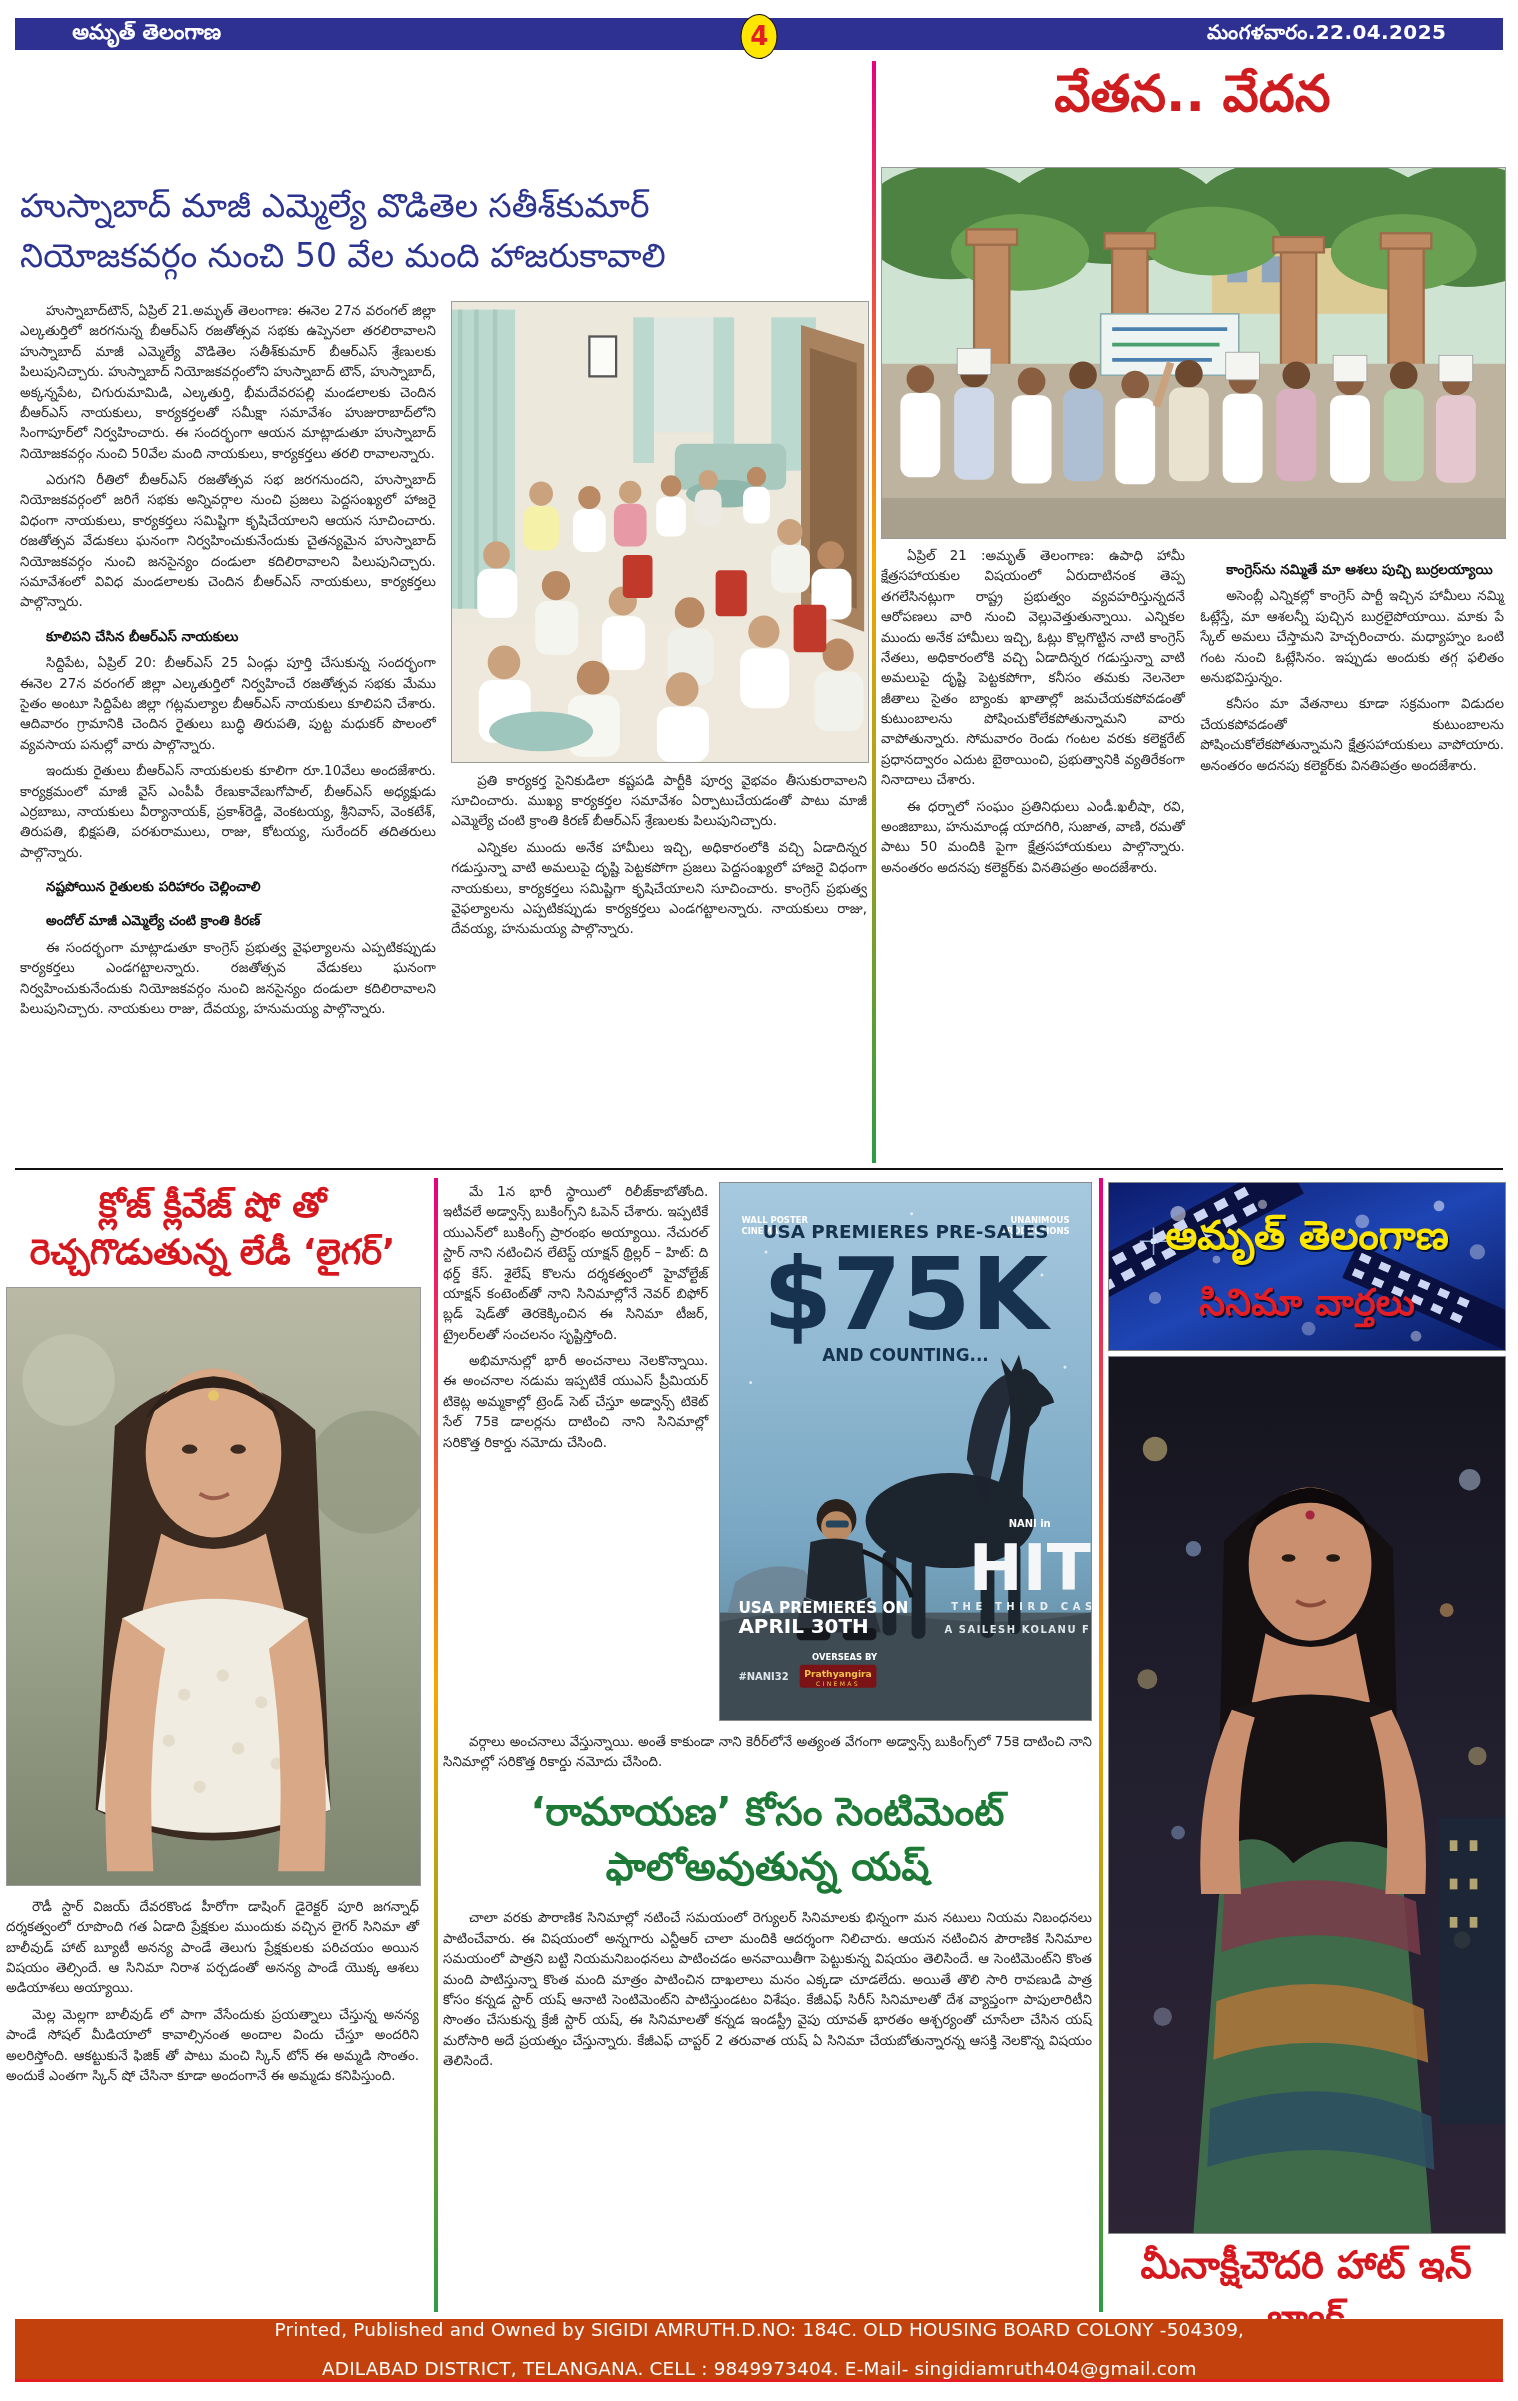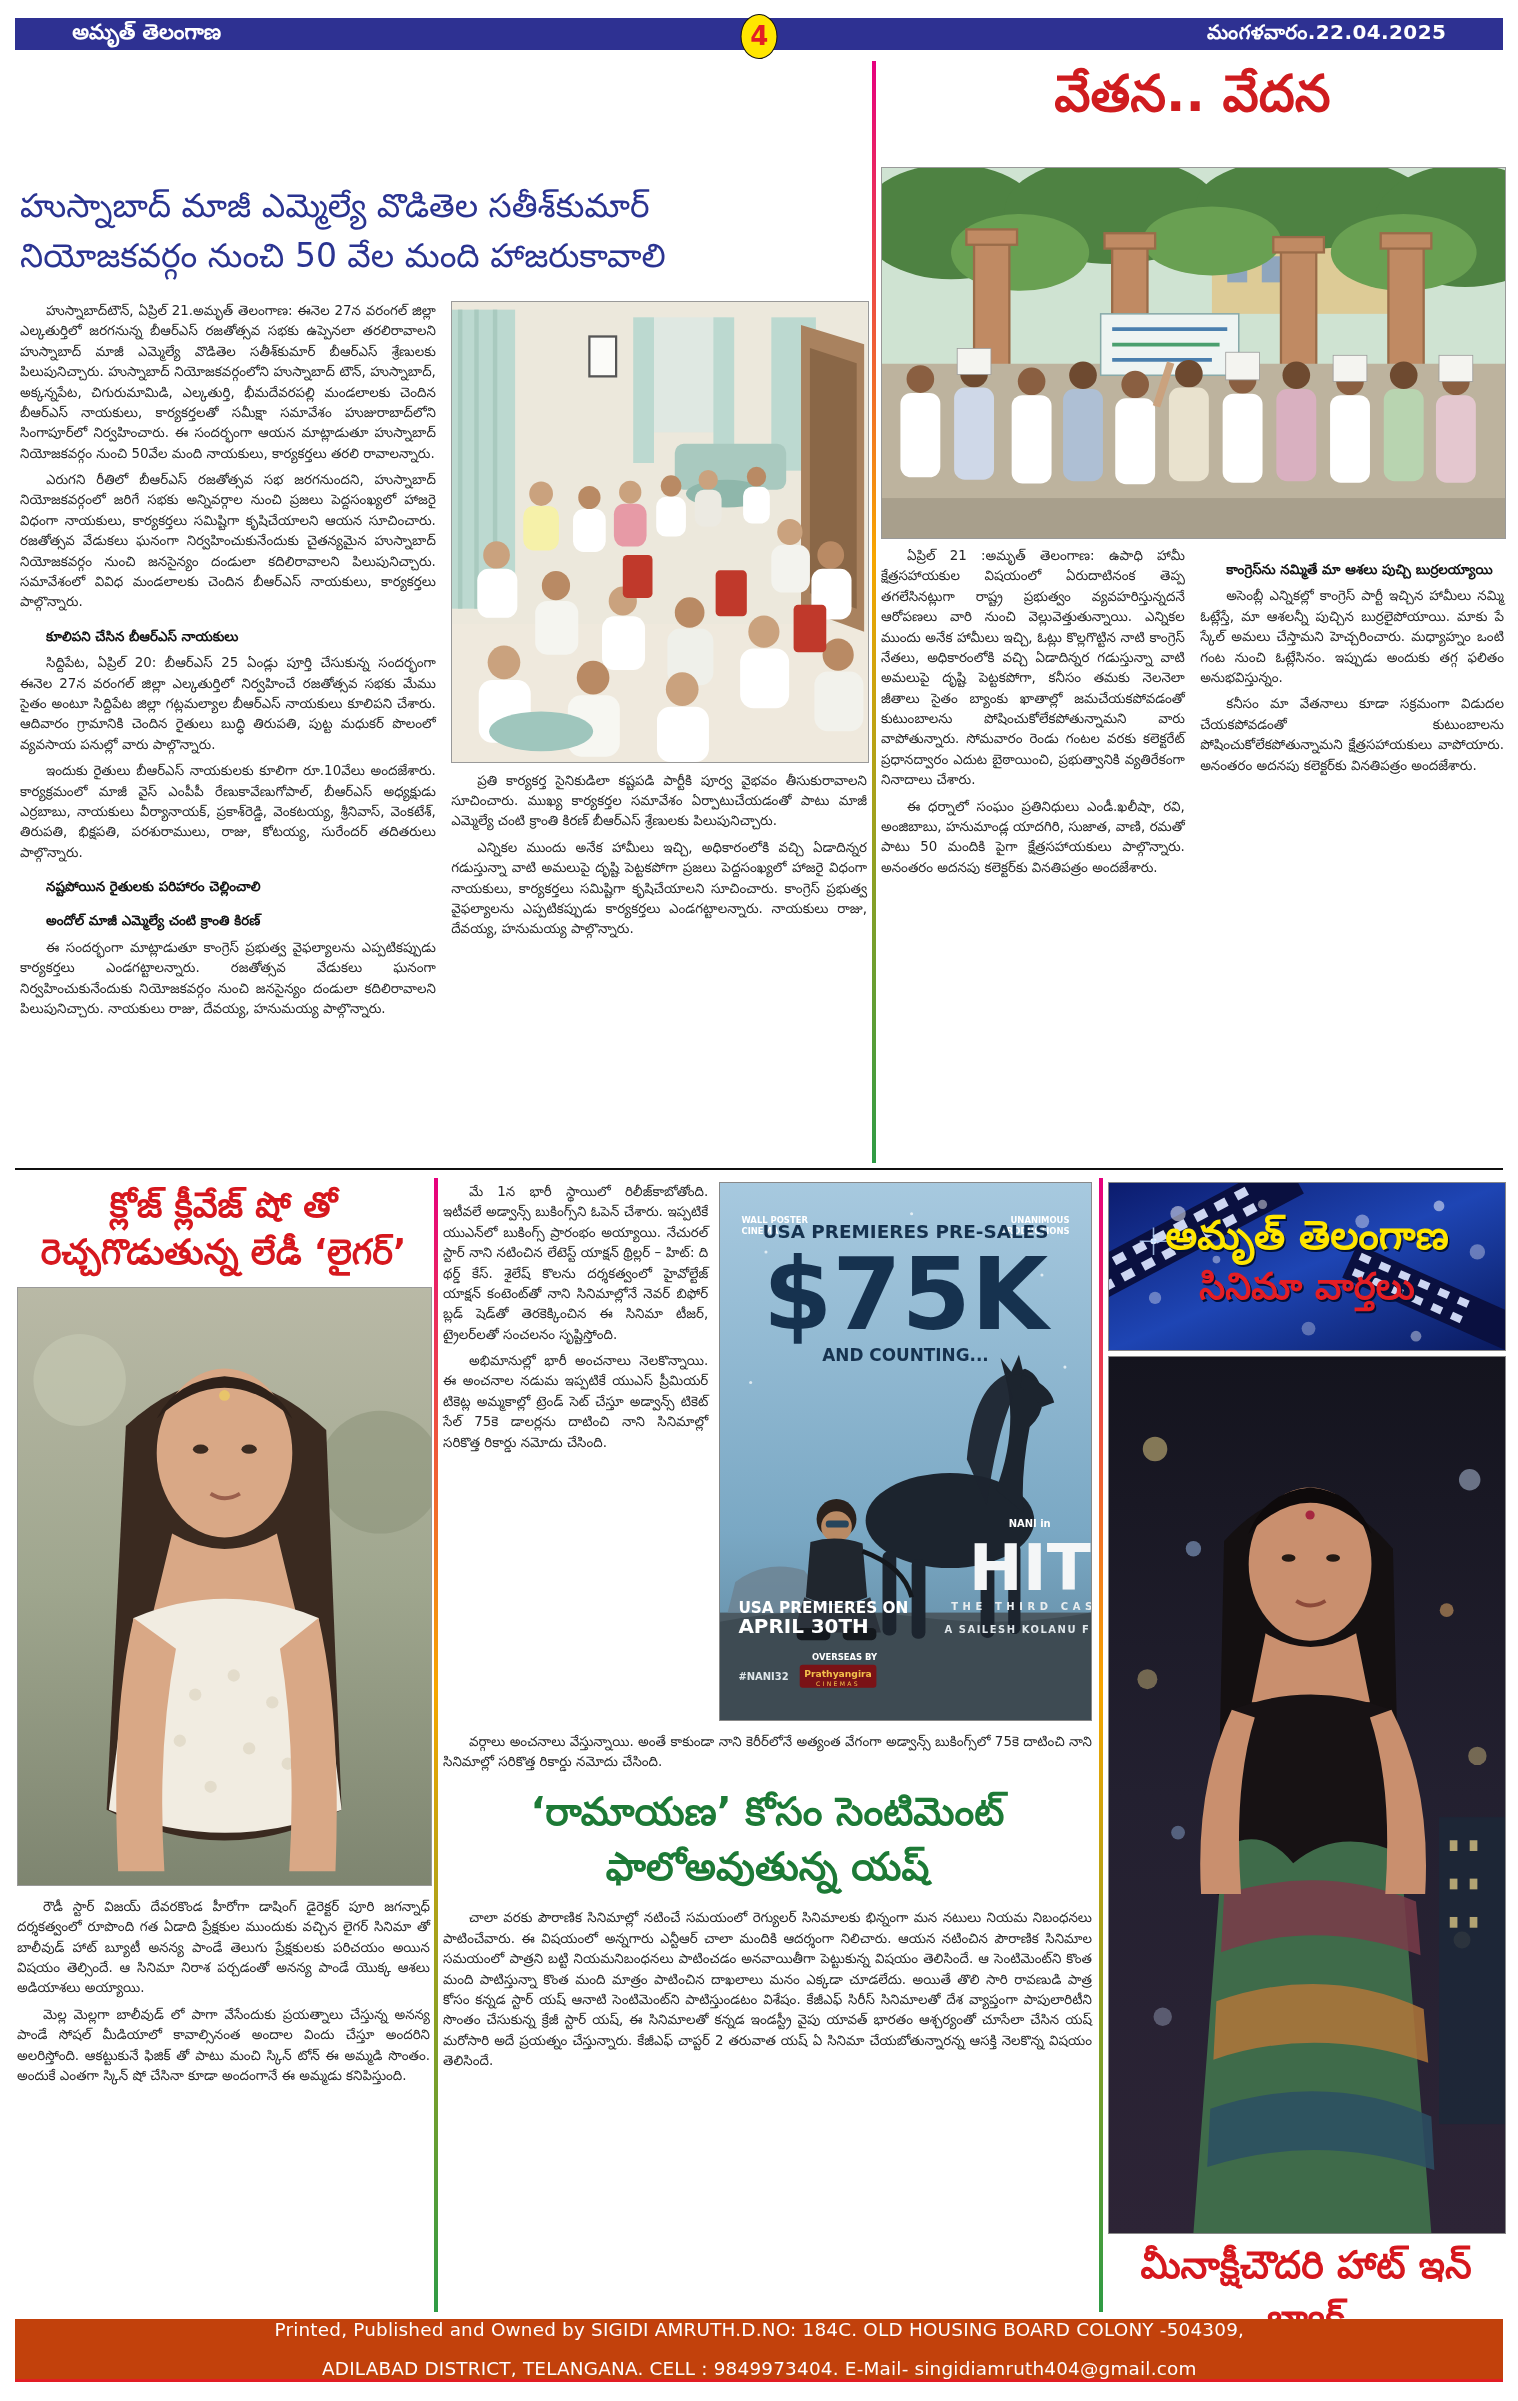--- a/index.html
+++ b/index.html
@@ -34,7 +34,7 @@
   .vstrip{position:absolute;width:3.8px;background:linear-gradient(180deg,#e6007e 0%,#f7a600 45%,#2e9b45 100%);}
   .hrule{position:absolute;left:15.3px;width:1488px;height:2.3px;background:#101010;}
   
-  .ana-block{position:absolute;left:17px;top:1182px;width:413px;}
+  .ana-block{position:absolute;left:6px;top:1182px;width:413px;}
   .ana-hl{text-align:center;color:#d6181e;font-weight:bold;font-size:35px;line-height:1.35;margin-bottom:10.7px;}
   .ana-photo{width:100%;height:597px;border:0.8px solid #999;display:block;margin-bottom:10.7px;}
   

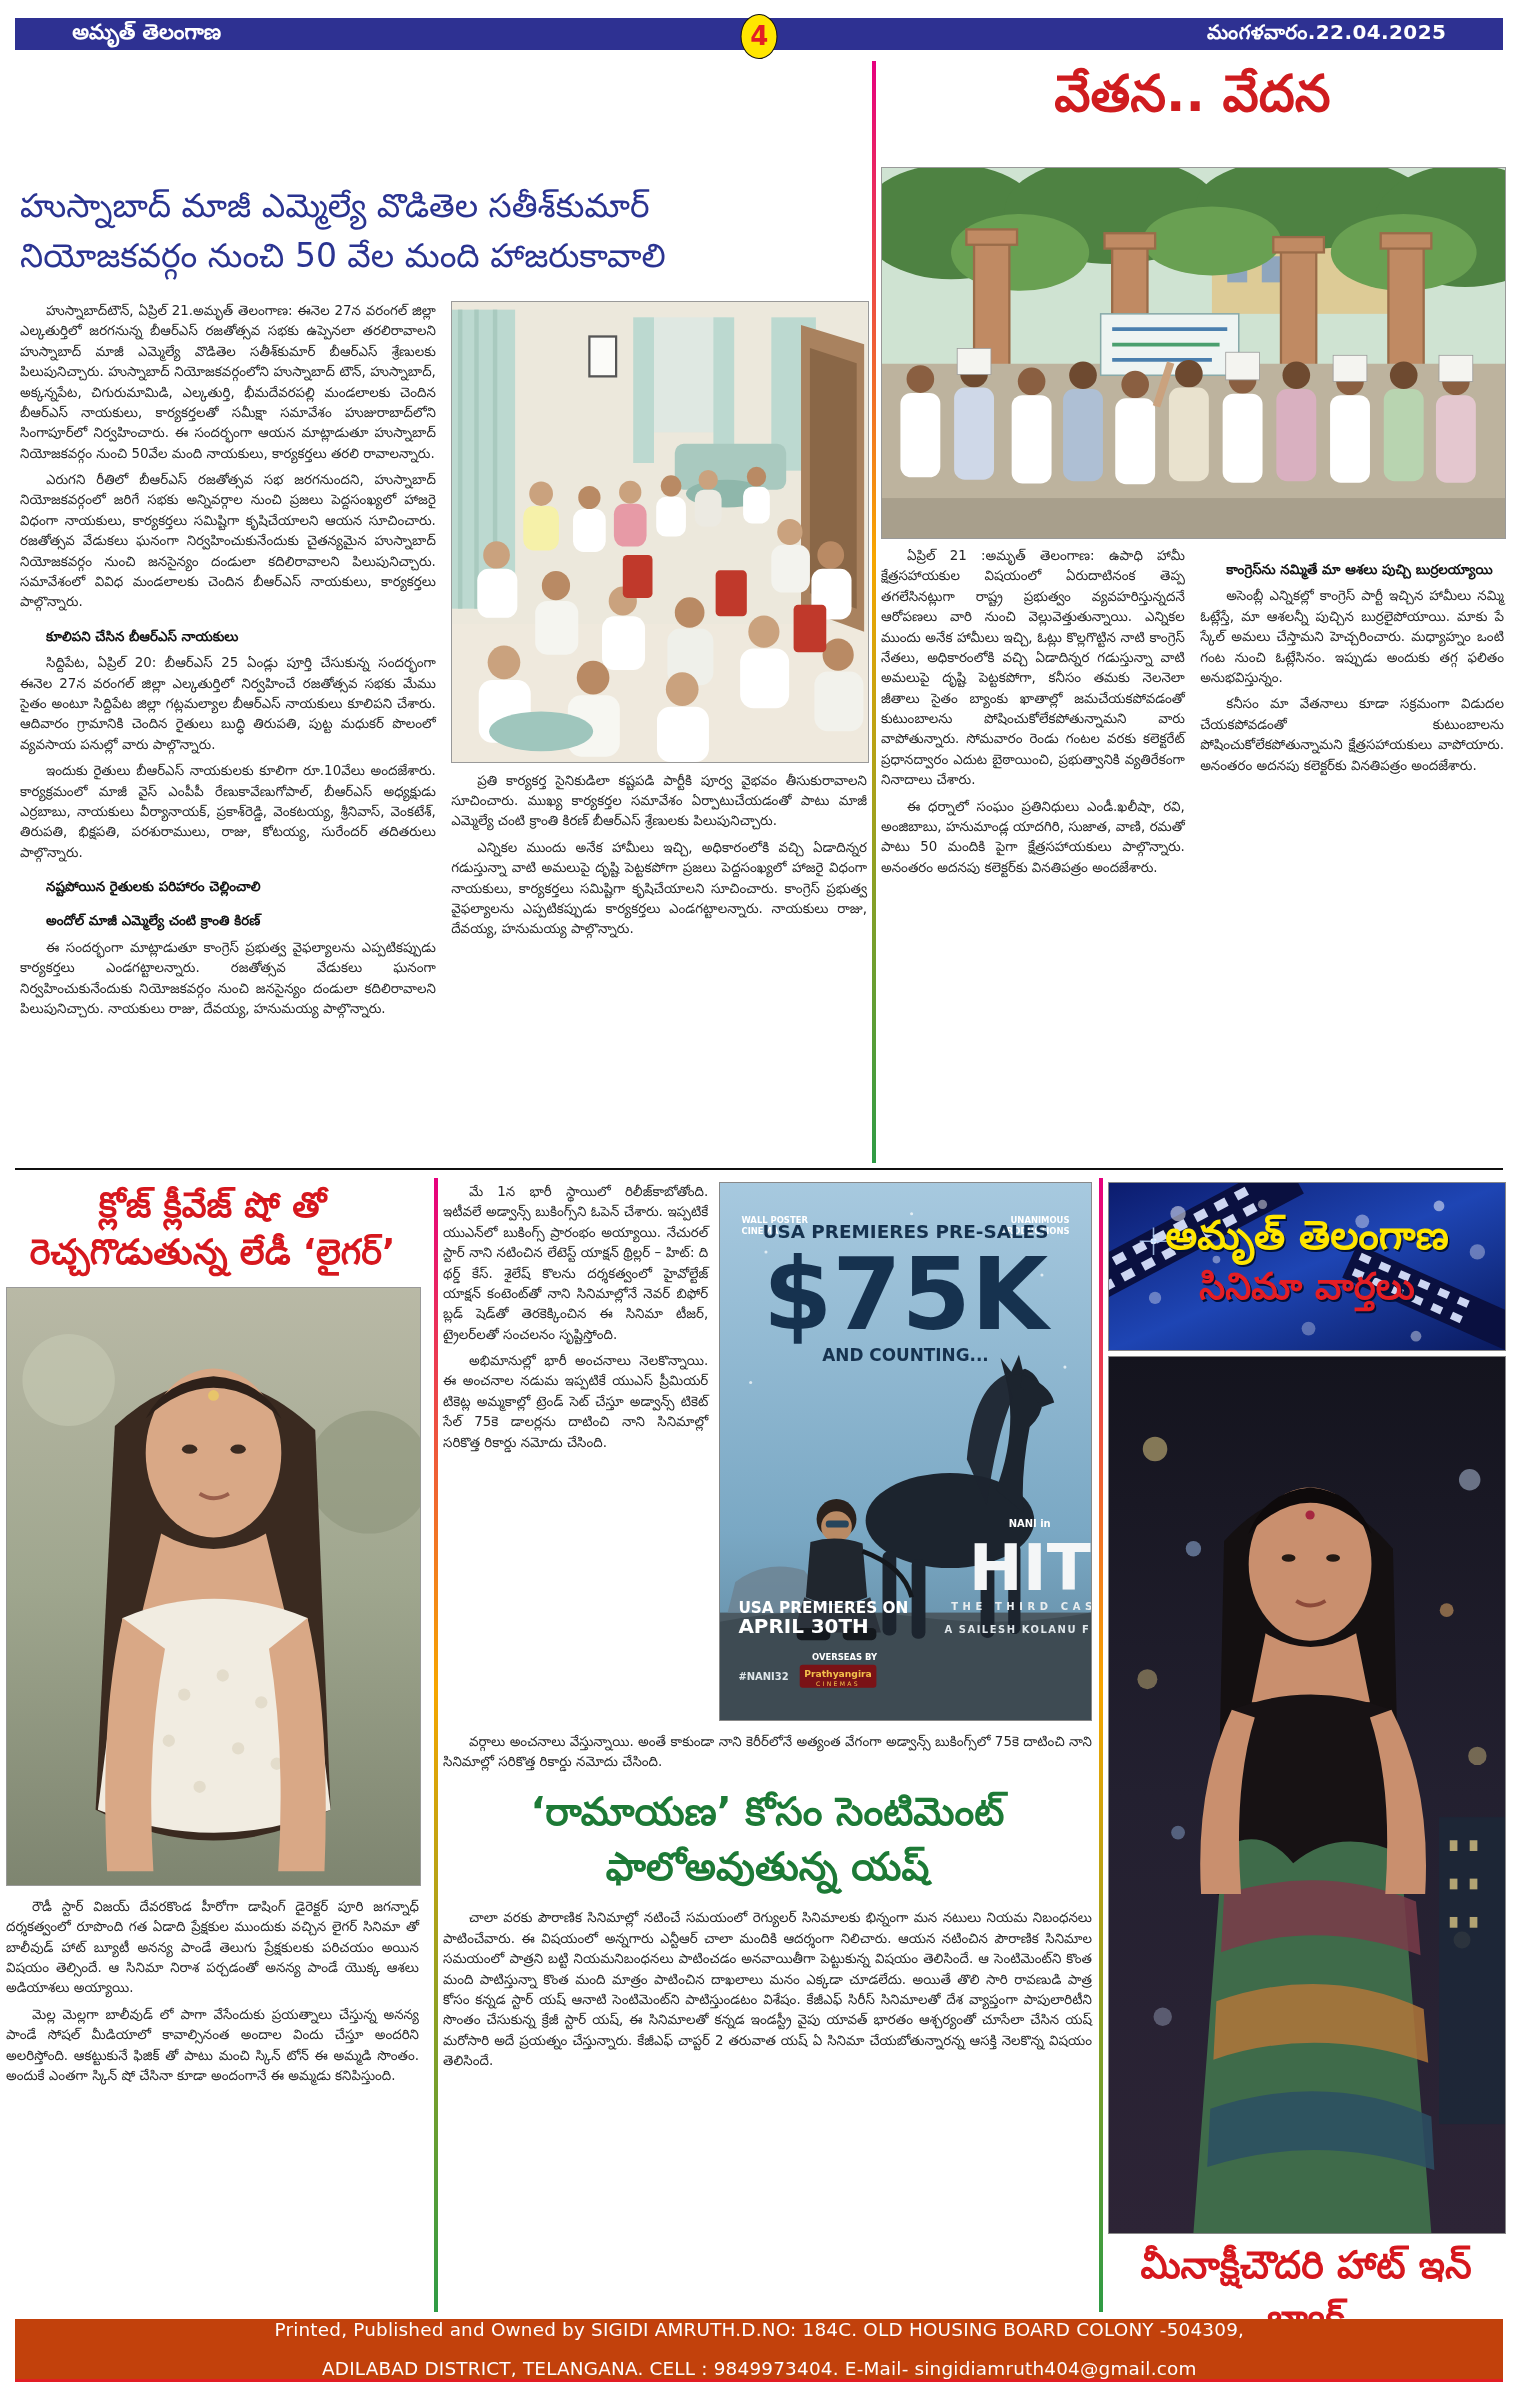--- a/index.html
+++ b/index.html
@@ -50,7 +50,7 @@
   .banner{position:relative;width:396px;height:167px;border:0.8px solid #888;overflow:hidden;}
   .banner .bline1{position:absolute;left:0;right:0;top:29px;text-align:center;color:#ffe600;font-size:40px;font-weight:bold;
                   text-shadow:1.5px 1.5px 0 #00113a;}
-  .banner .bline2{position:absolute;left:0;right:0;top:82px;text-align:center;color:#e31e25;font-size:37px;font-weight:bold;
+  .banner .bline2{position:absolute;left:0;right:0;top:98px;text-align:center;color:#e31e25;font-size:37px;font-weight:bold;
                   text-shadow:1.5px 1.5px 0 #00113a;}
   .meena-photo{width:396px;height:876px;border:0.8px solid #888;display:block;margin-top:4.6px;}
   .meena-hl{text-align:center;color:#d6181e;font-weight:bold;font-size:38px;margin-top:9.2px;}

